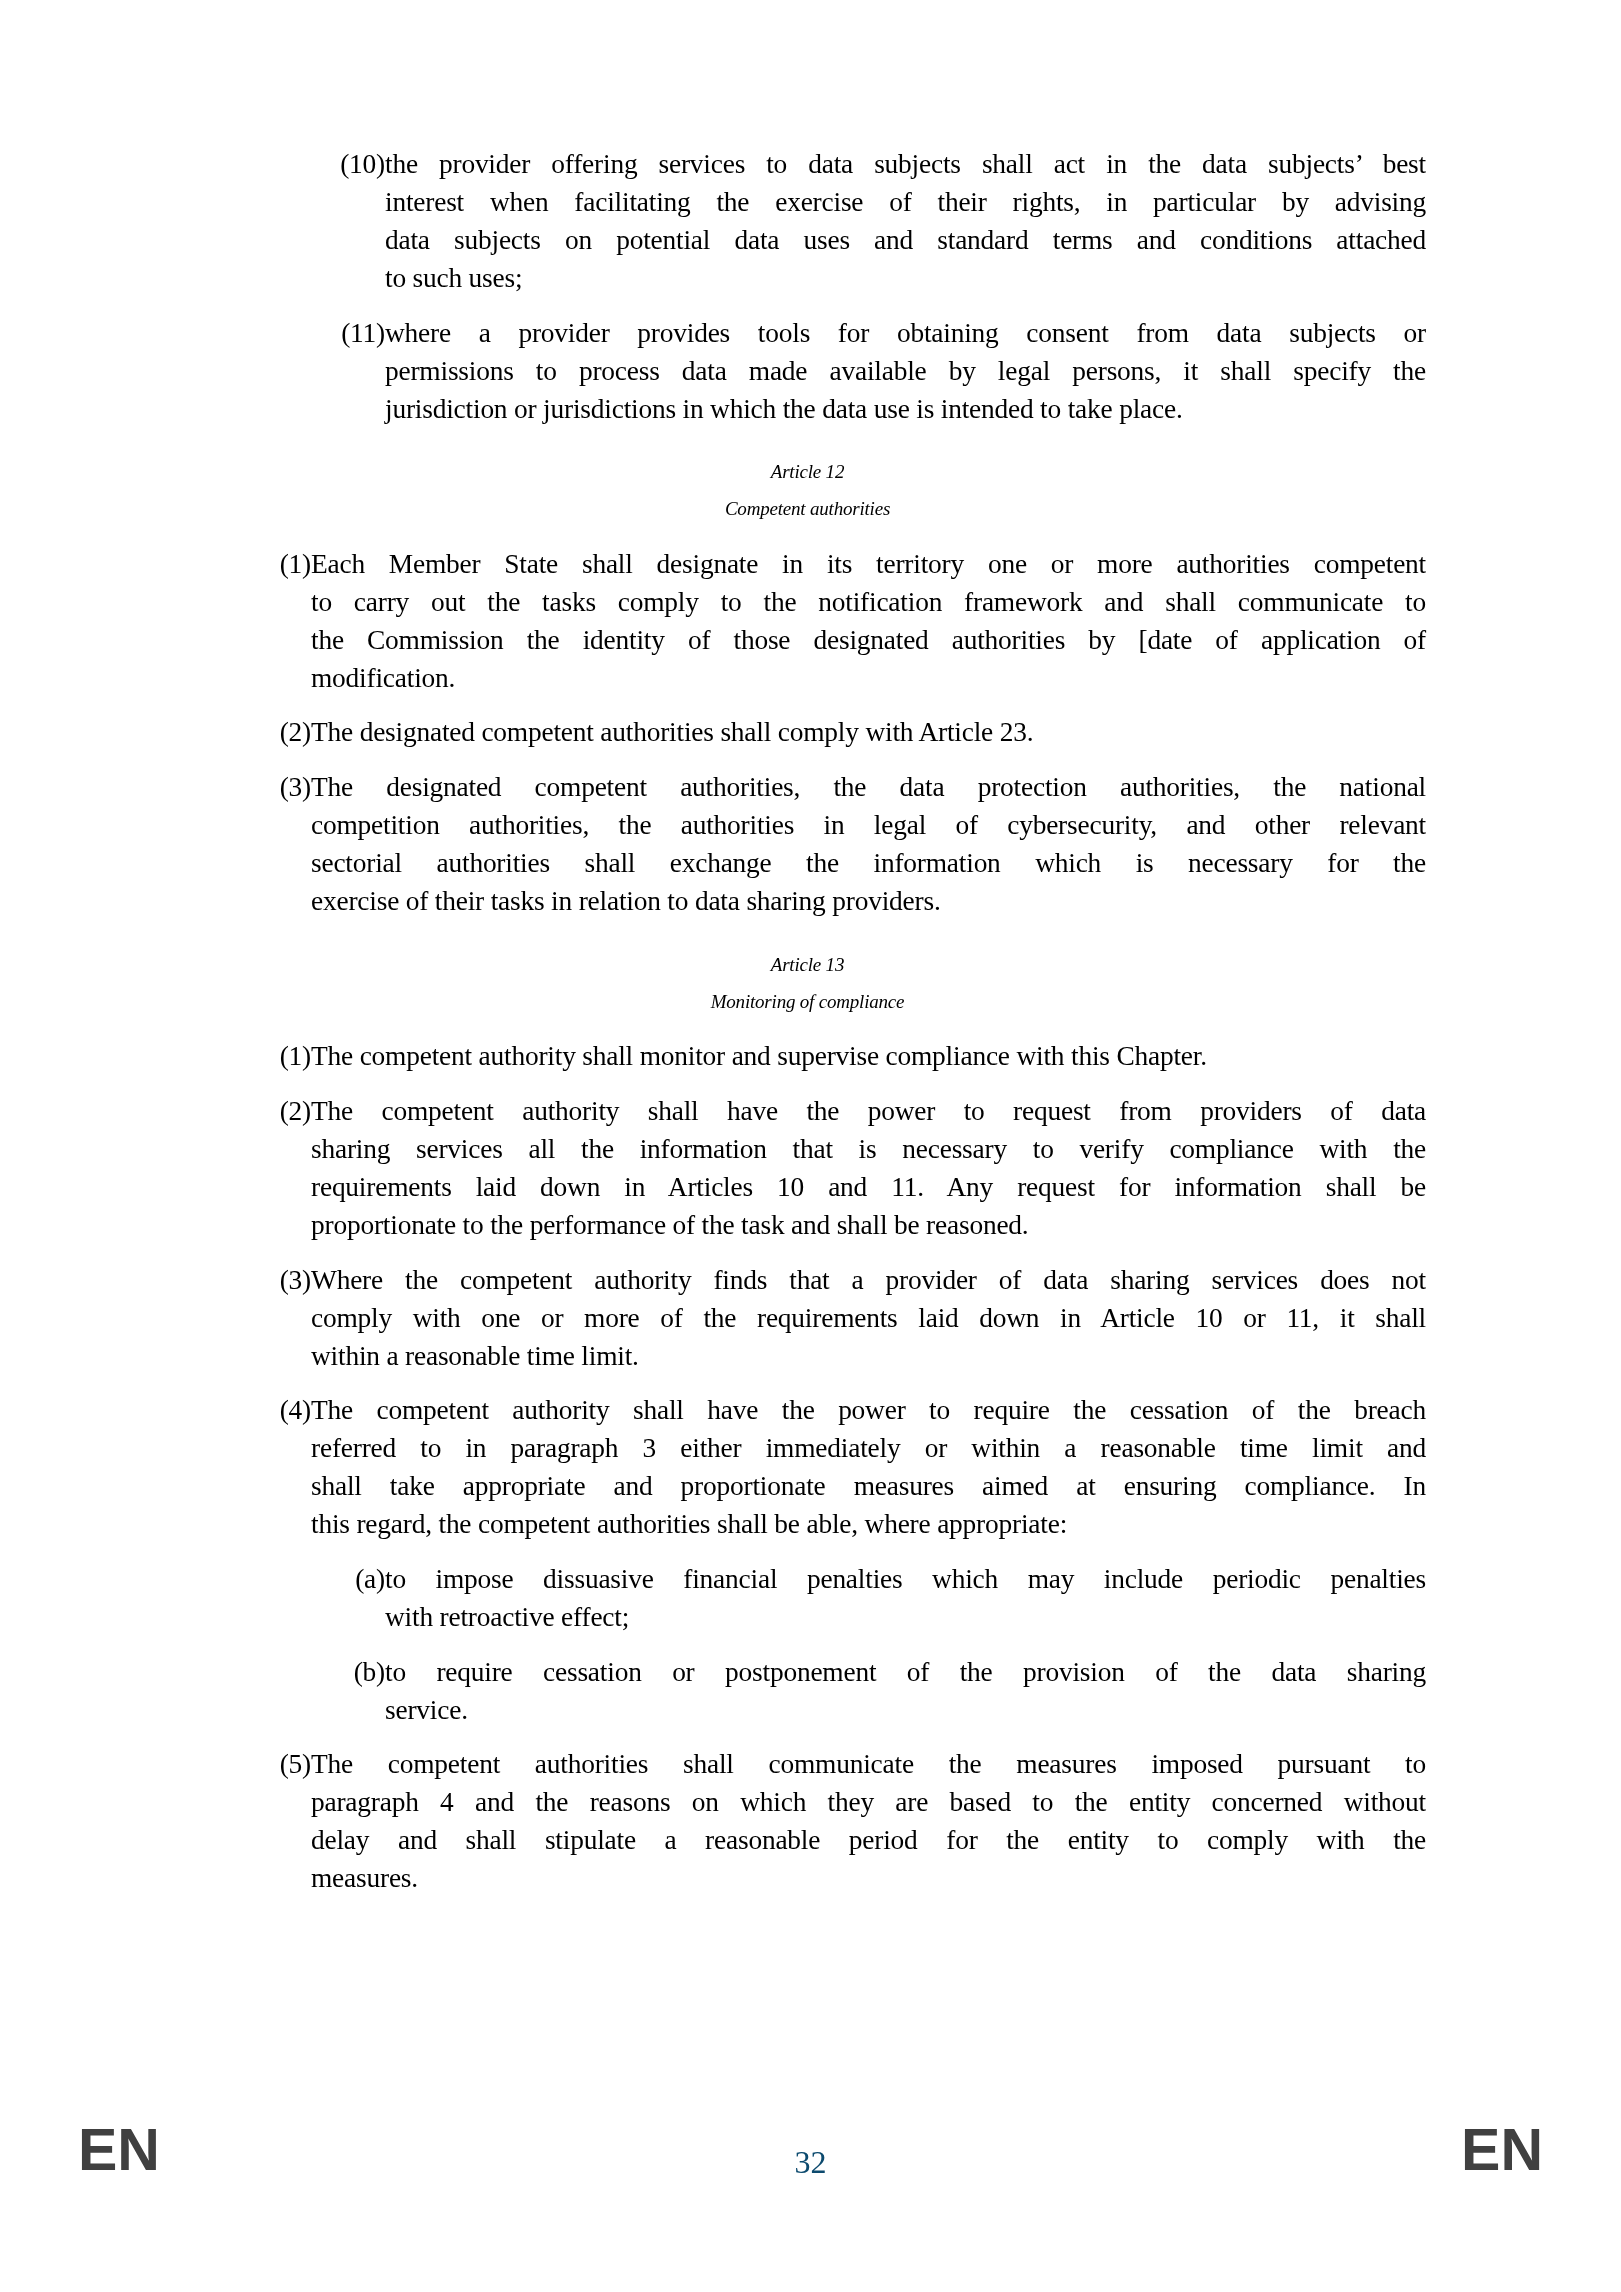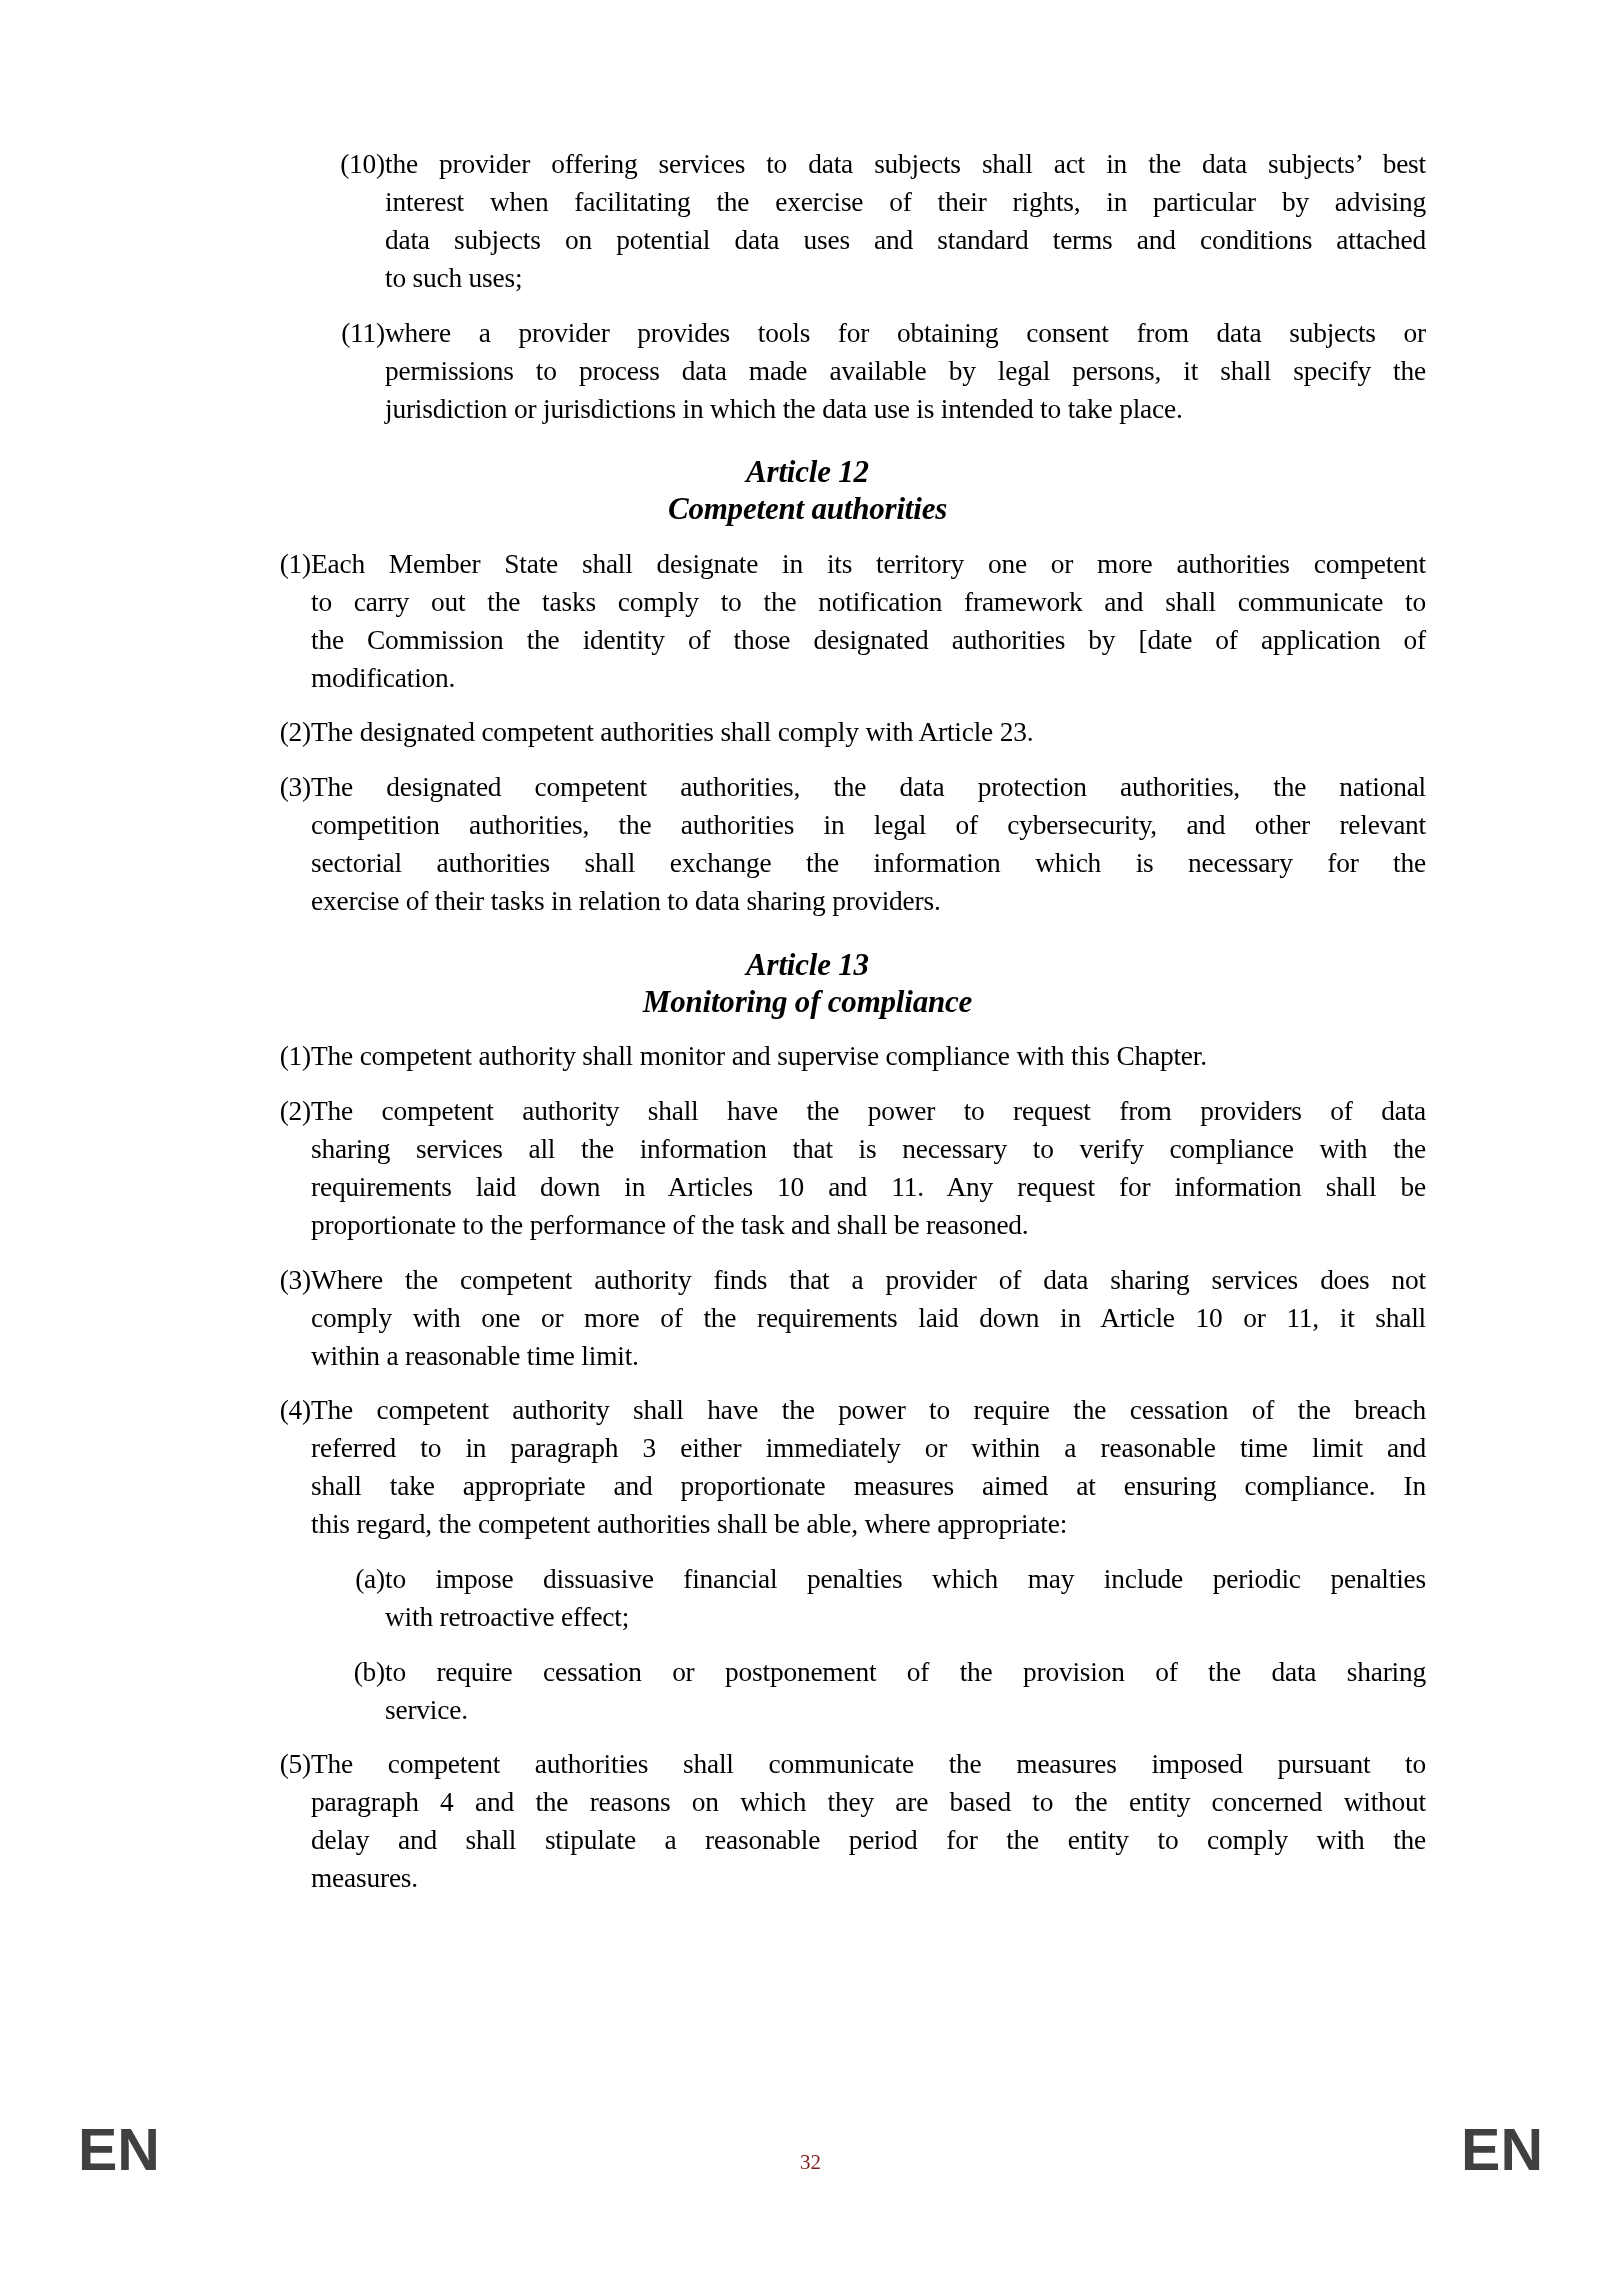--- a/index.html
+++ b/index.html
@@ -51,12 +51,11 @@
   }
   .heading {
     font-style: italic;
-    font-size: 31px;
+    font-size: 19px;
     line-height: 37px;
     text-align: center;
     margin: 25.5px 0 17.6px 0;
     letter-spacing: -0.2px;
-    font-weight: bold;
   }
   .footer-en {
     position: absolute;

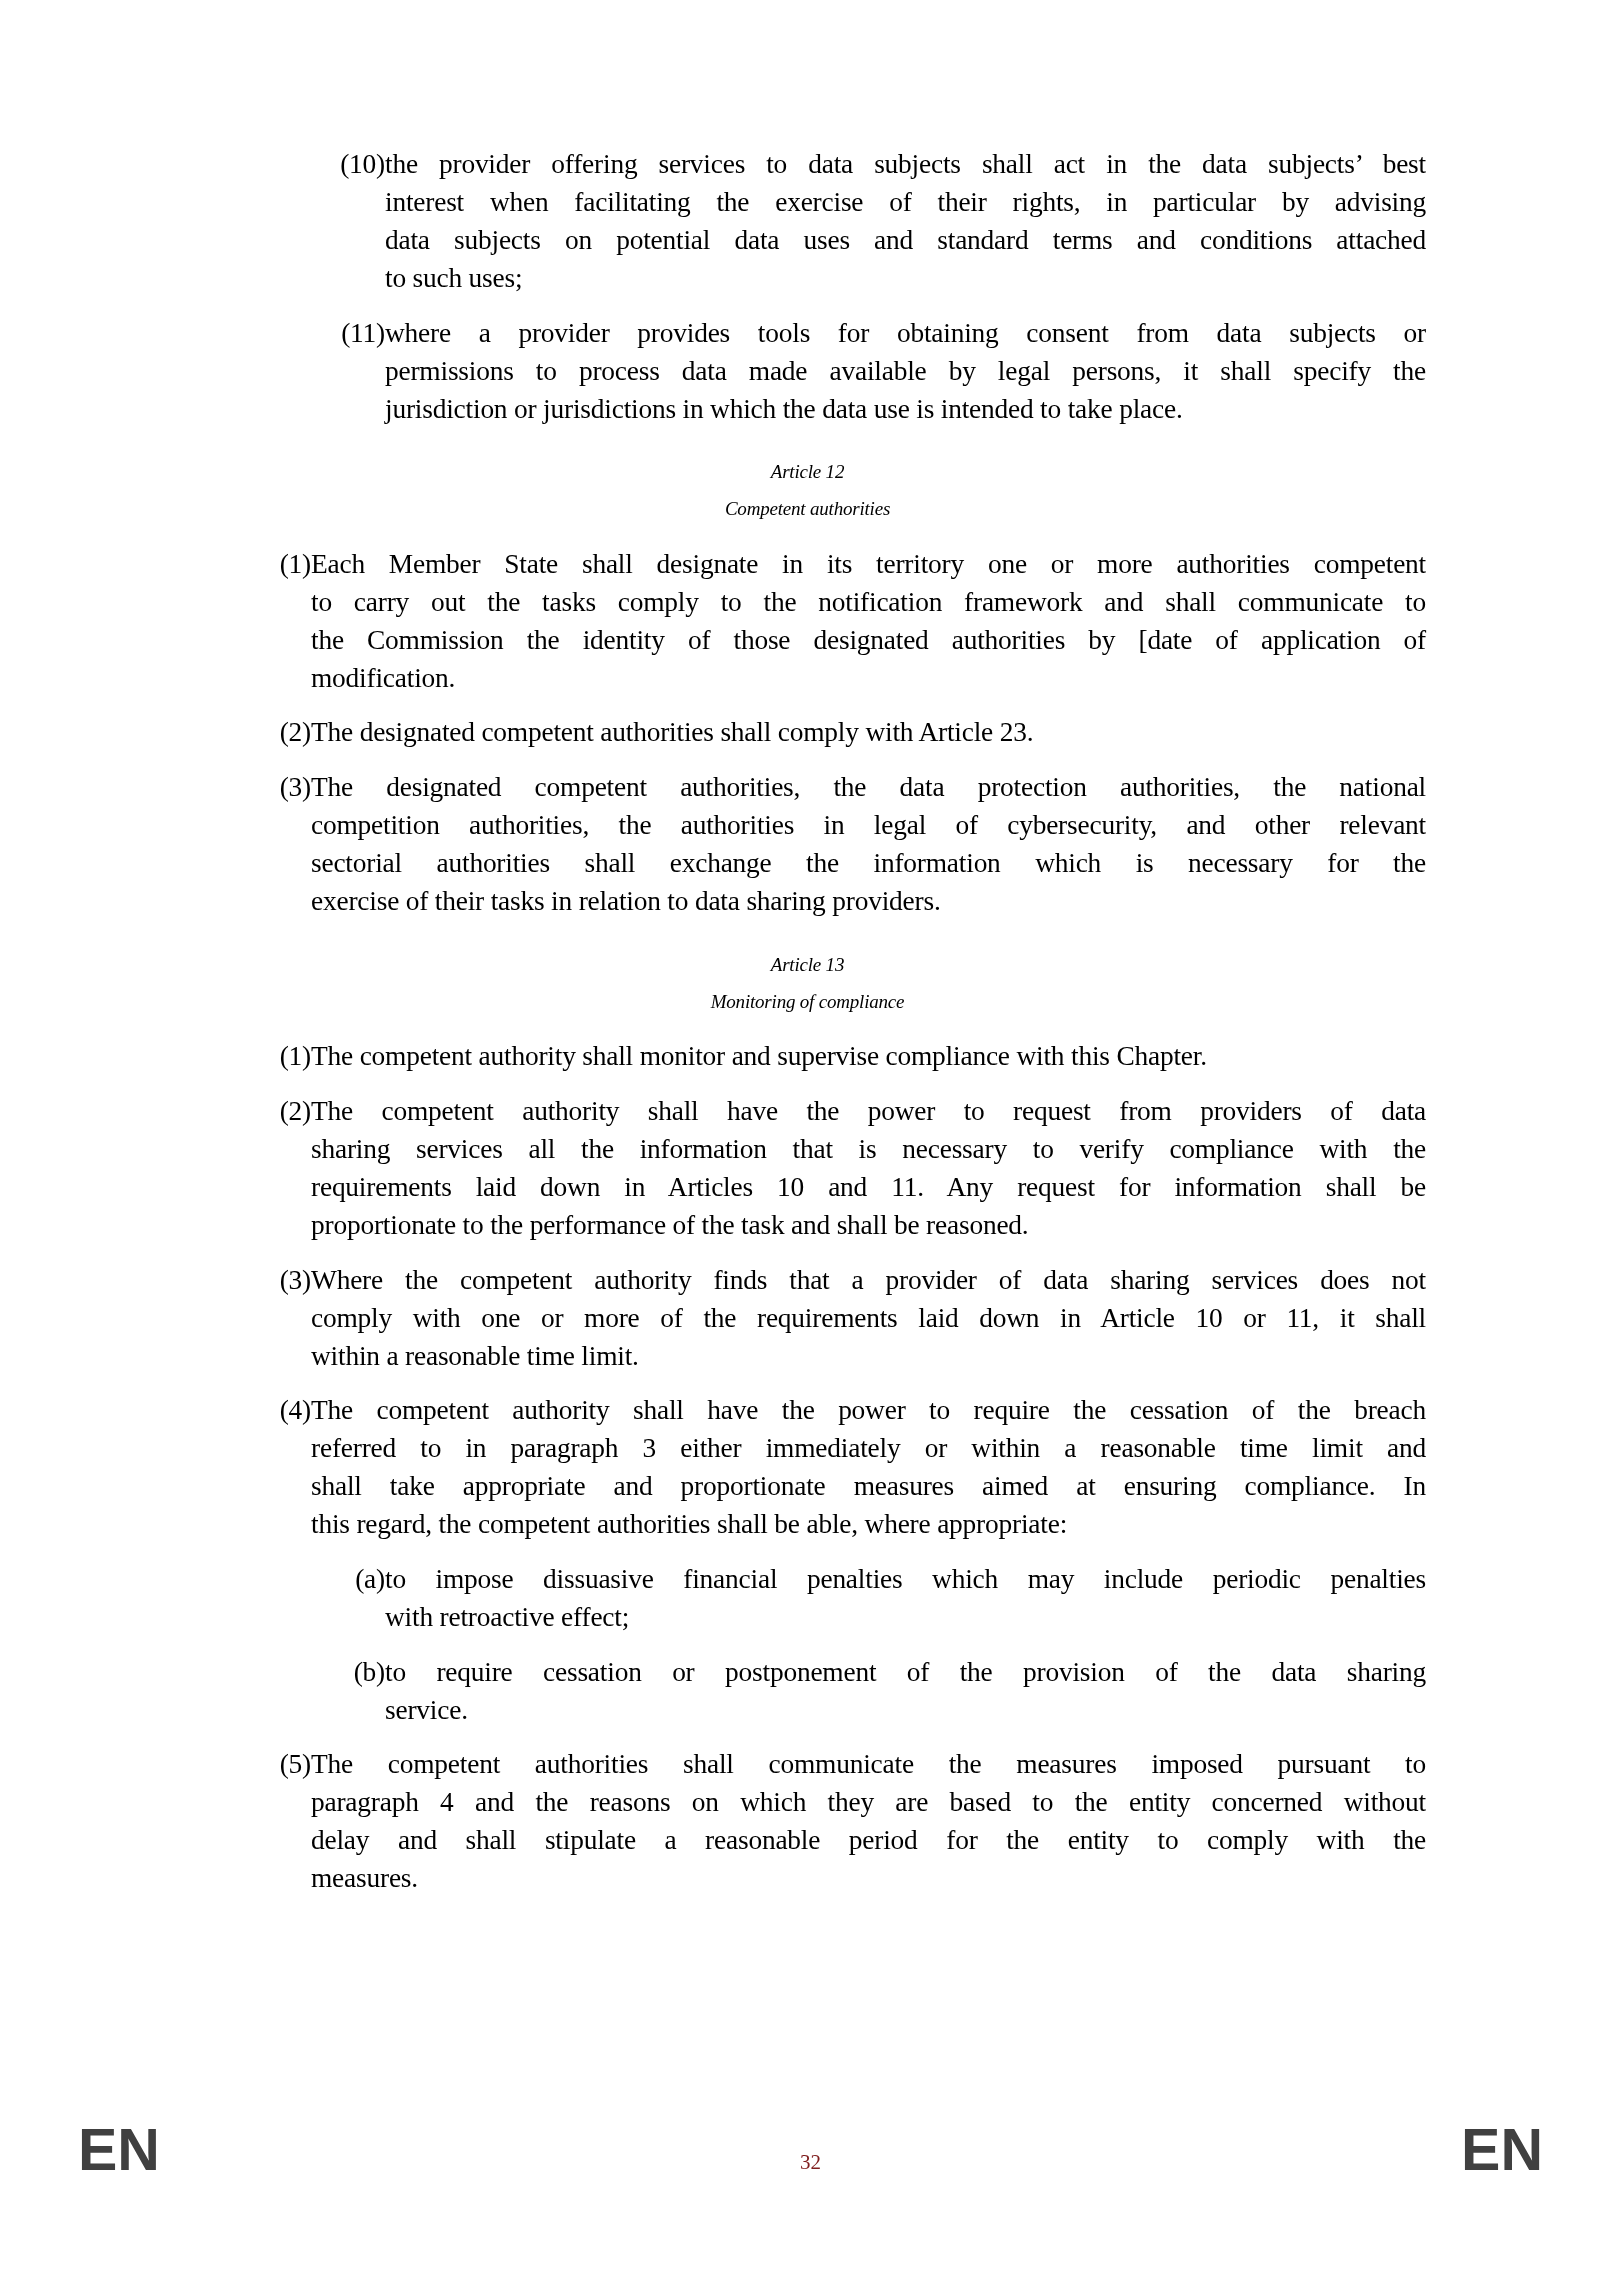--- a/index.html
+++ b/index.html
@@ -75,9 +75,9 @@
     width: 100%;
     text-align: center;
     font-family: "Liberation Serif", serif;
-    font-size: 21px;
+    font-size: 32px;
     line-height: 29px;
-    color: #7f1d1d;
+    color: #0c4a6e;
   }
 </style>
 </head>

